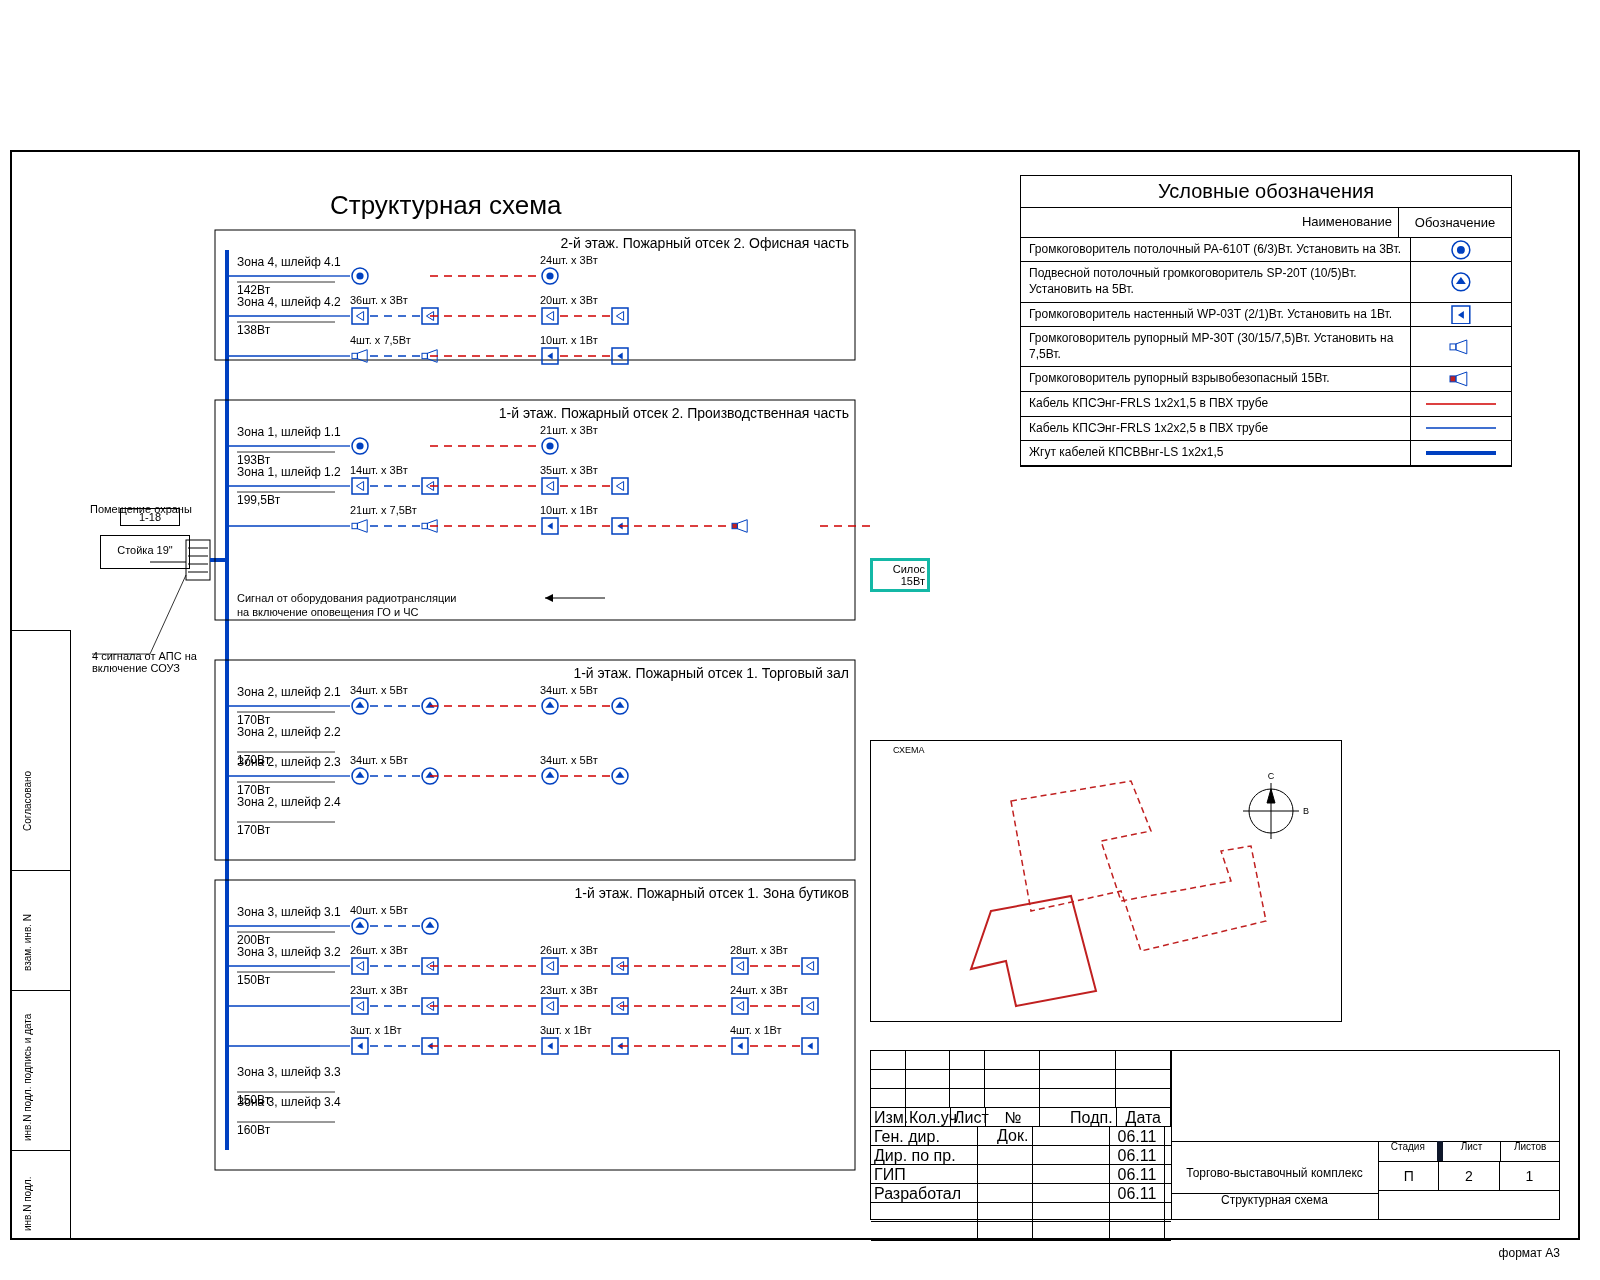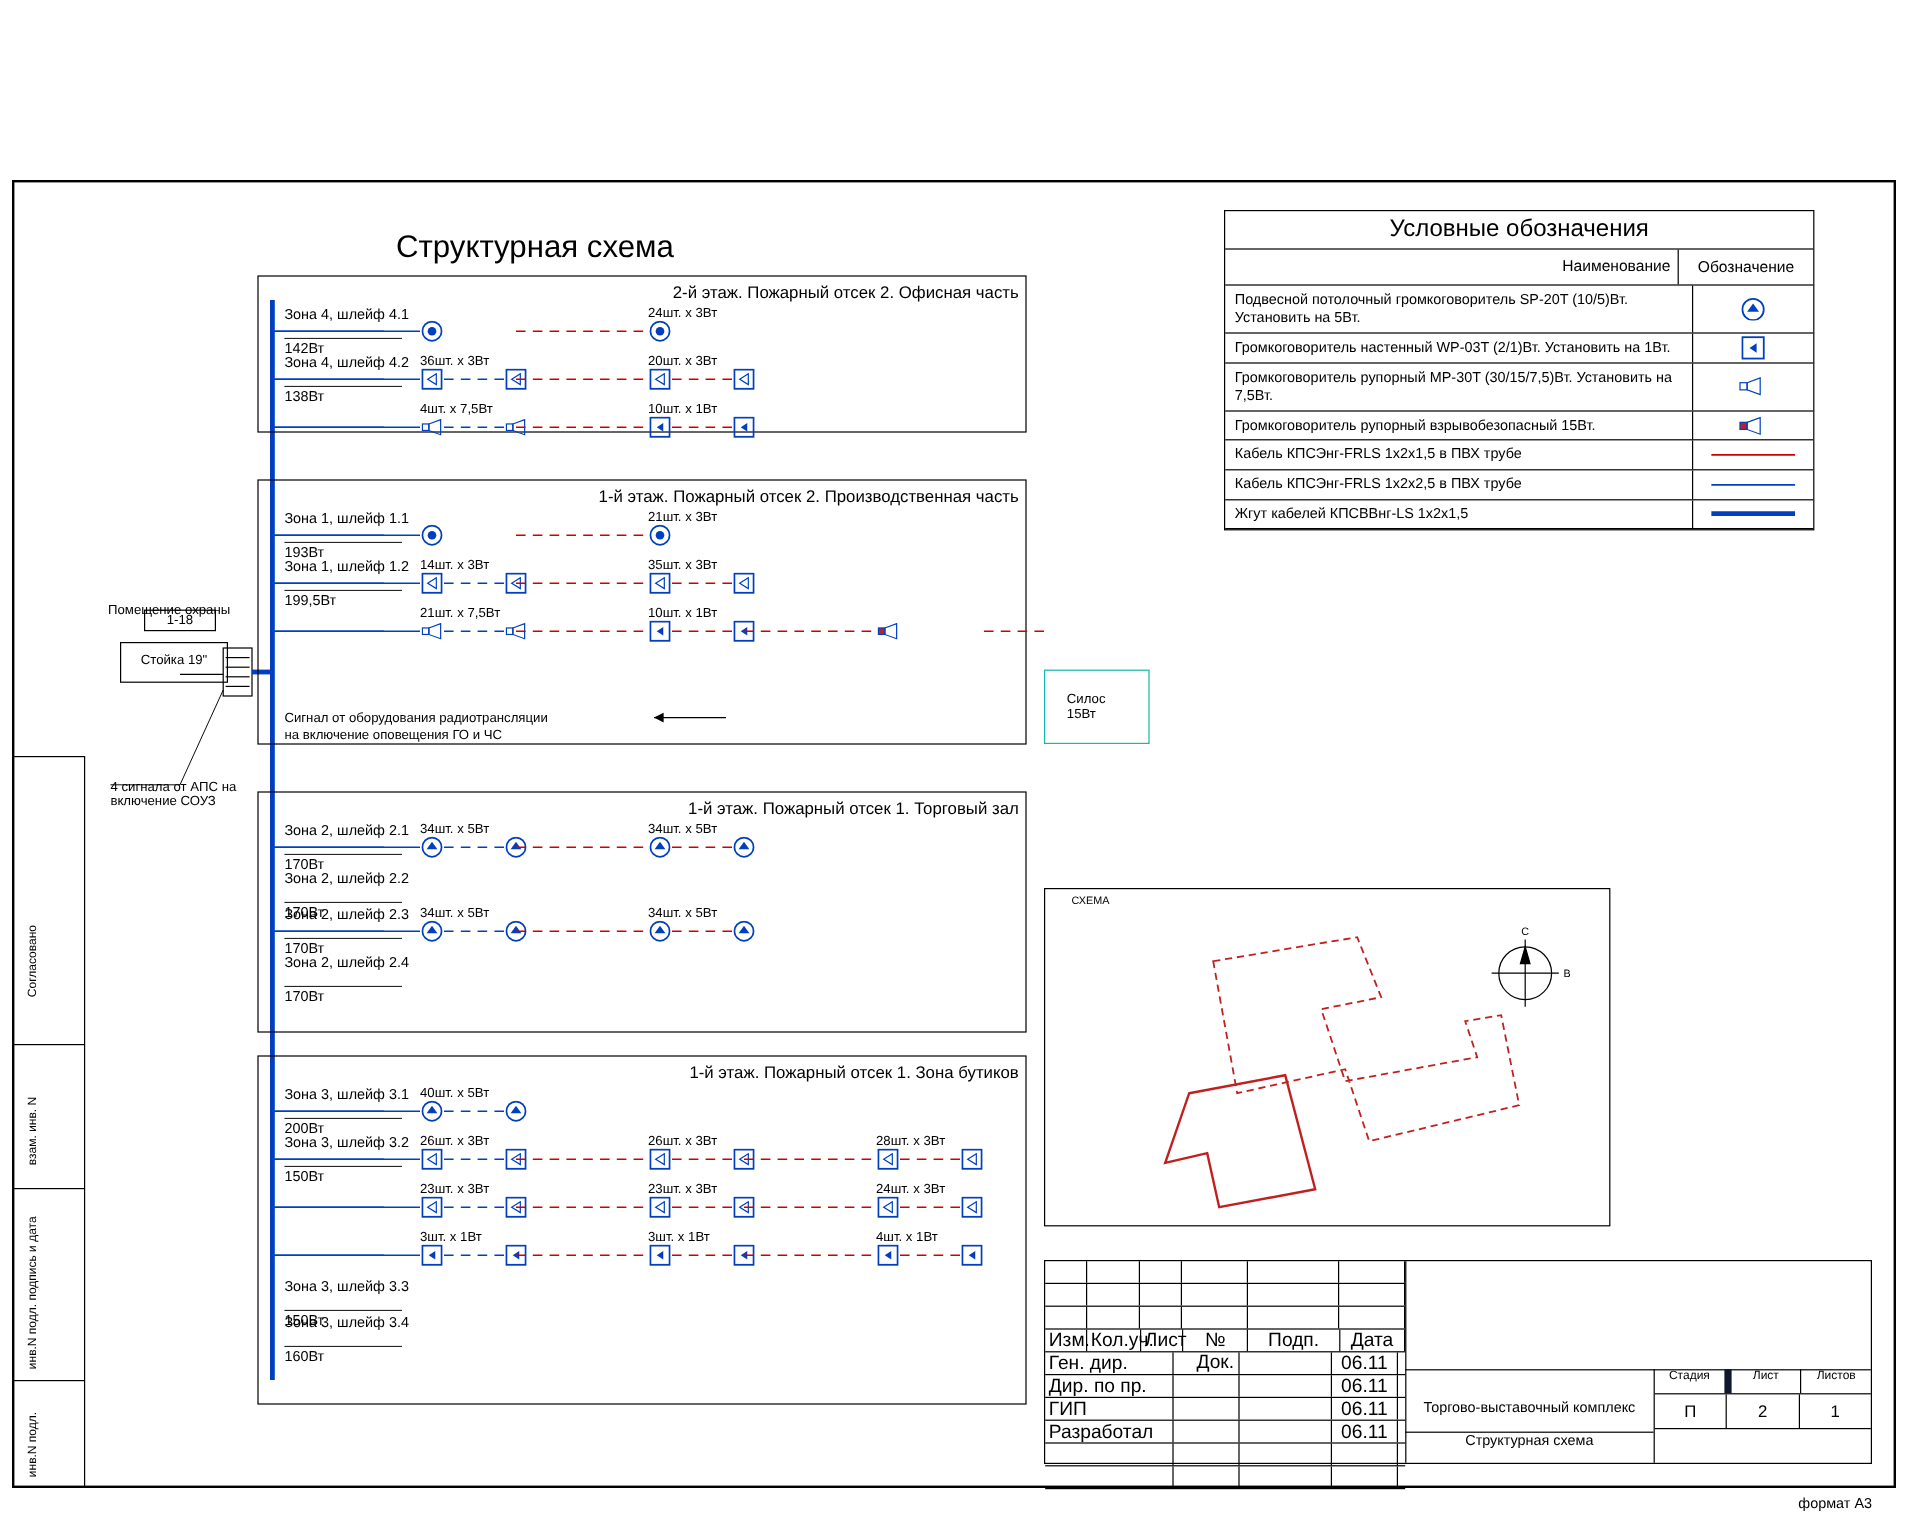--- a/index.html
+++ b/index.html
@@ -55,6 +55,15 @@
     </div>
     <div id="legend-body">
         <div class="legend-row">
+          <div class="legend-name">Громкоговоритель потолочный PA-610T (6/3)Вт. Установить на 3Вт.</div>
+  <div class="legend-sym">
+            <svg width="19.8" height="19.8">
+              <circle cx="9.9" cy="9.9" r="8.9" fill="none" stroke="#0040c0" stroke-width="1.5"></circle>
+              <circle cx="9.9" cy="9.9" r="3.96" fill="#0040c0"></circle>
+            </svg>
+          </div>
+        </div>
+        <div class="legend-row">
           <div class="legend-name">Подвесной потолочный громкоговоритель SP-20T (10/5)Вт. Установить на 5Вт.</div>
   <div class="legend-sym">
             <svg width="19.8" height="19.8">

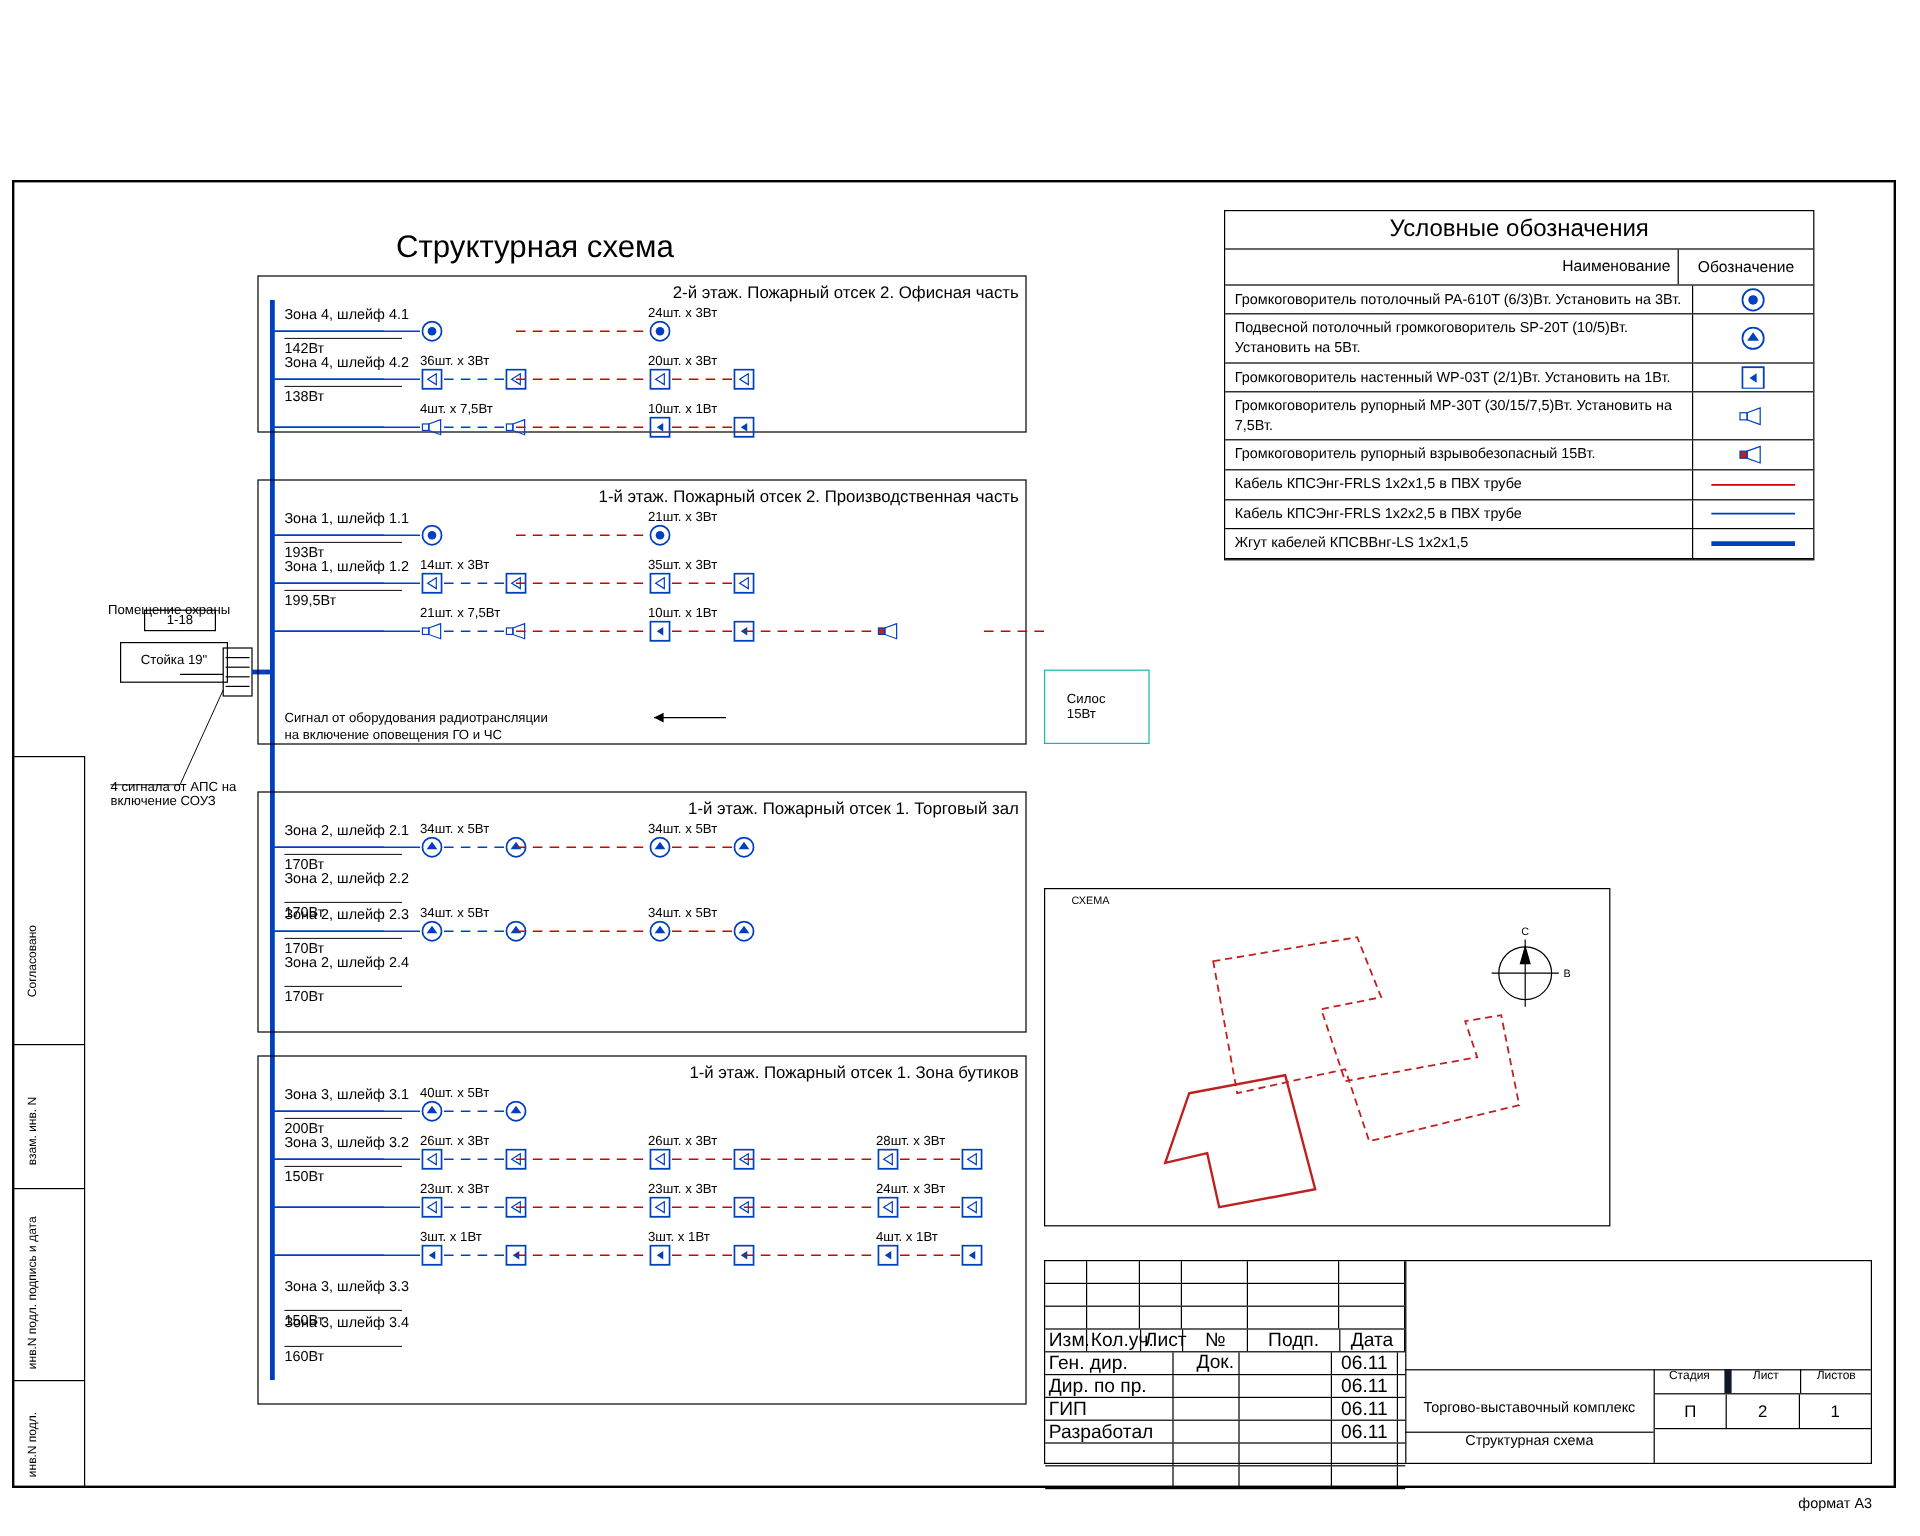--- a/index.html
+++ b/index.html
@@ -23,7 +23,7 @@
   .tb-cell{border-right:1px solid #000;padding:1px 3px;font-size:16px}
   .mini-map{position:absolute;border:1px solid #000}
   .format{position:absolute;font-size:12px}
-  .silo-box{position:absolute;border:1px solid #14b8a6;font-size:11px;text-align:left;padding:18px}
+  .silo-box{position:absolute;border:3px solid #14b8a6;font-size:11px;text-align:right;padding:2px}
 </style>
 </head>
 <body>

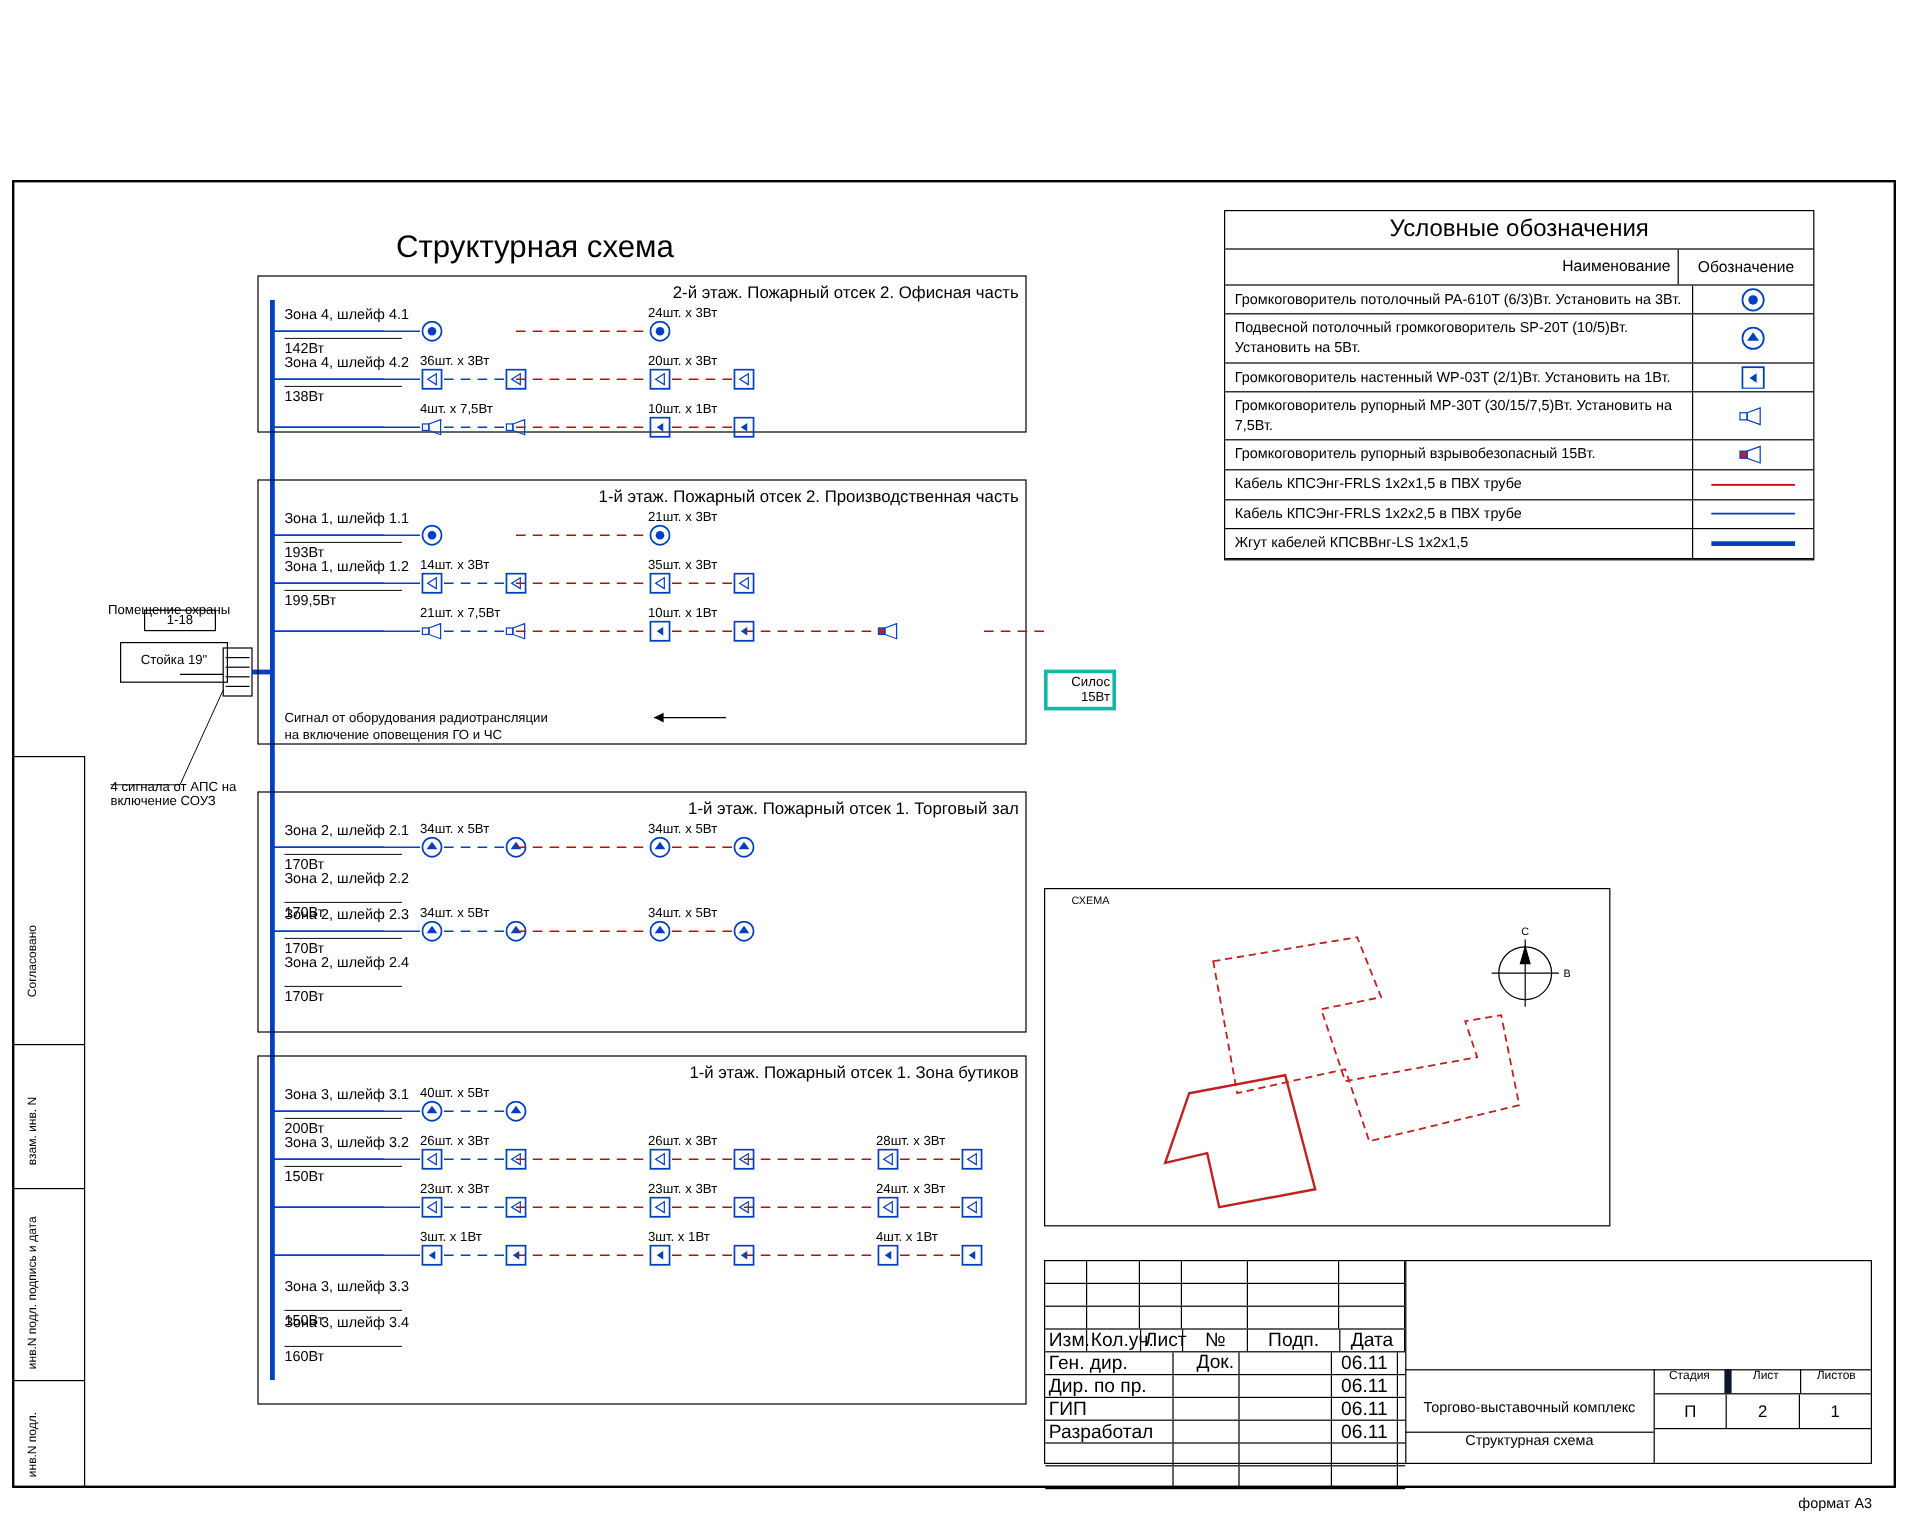--- a/index.html
+++ b/index.html
@@ -626,7 +626,7 @@
           <div class="tb-cell" style="width:38px;text-align:center">Кол.уч.</div>
           <div class="tb-cell" style="width:28px;text-align:center">Лист</div>
           <div class="tb-cell" style="width:48px;text-align:center">№ Док.</div>
-          <div class="tb-cell" style="width:70px;text-align:center">Подп.</div>
+          <div class="tb-cell" style="width:70px;text-align:right">Подп.</div>
           <div class="tb-cell" style="width:48px;text-align:center">Дата</div>
         </div>
         <div class="tb-row">

